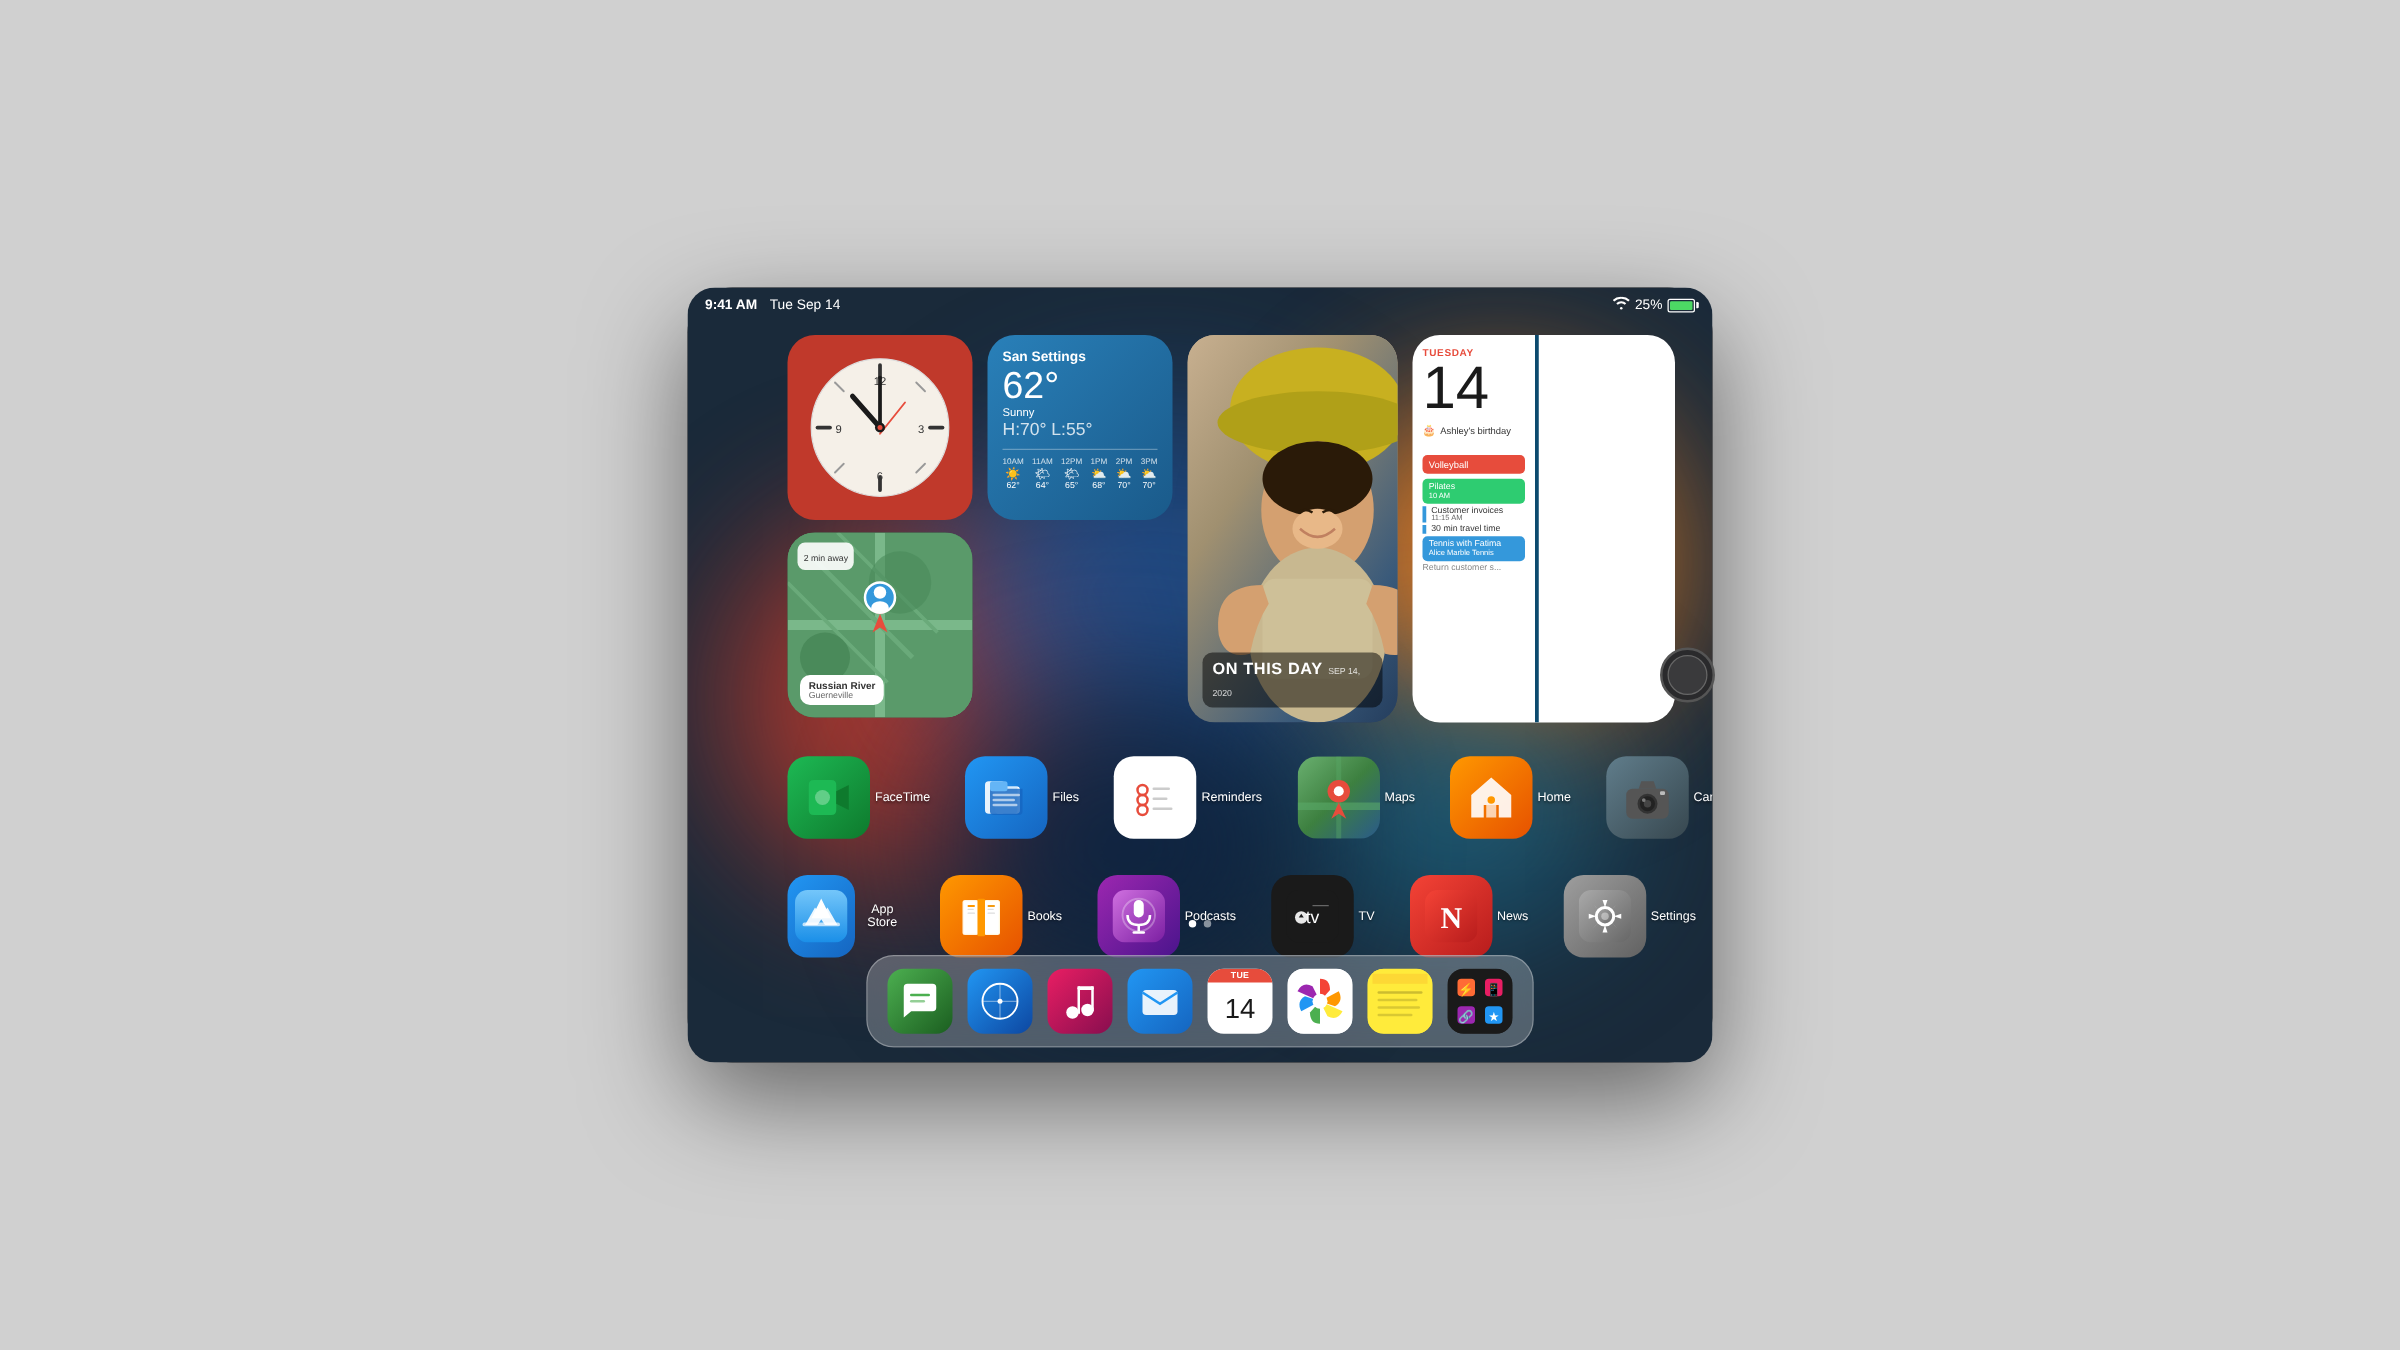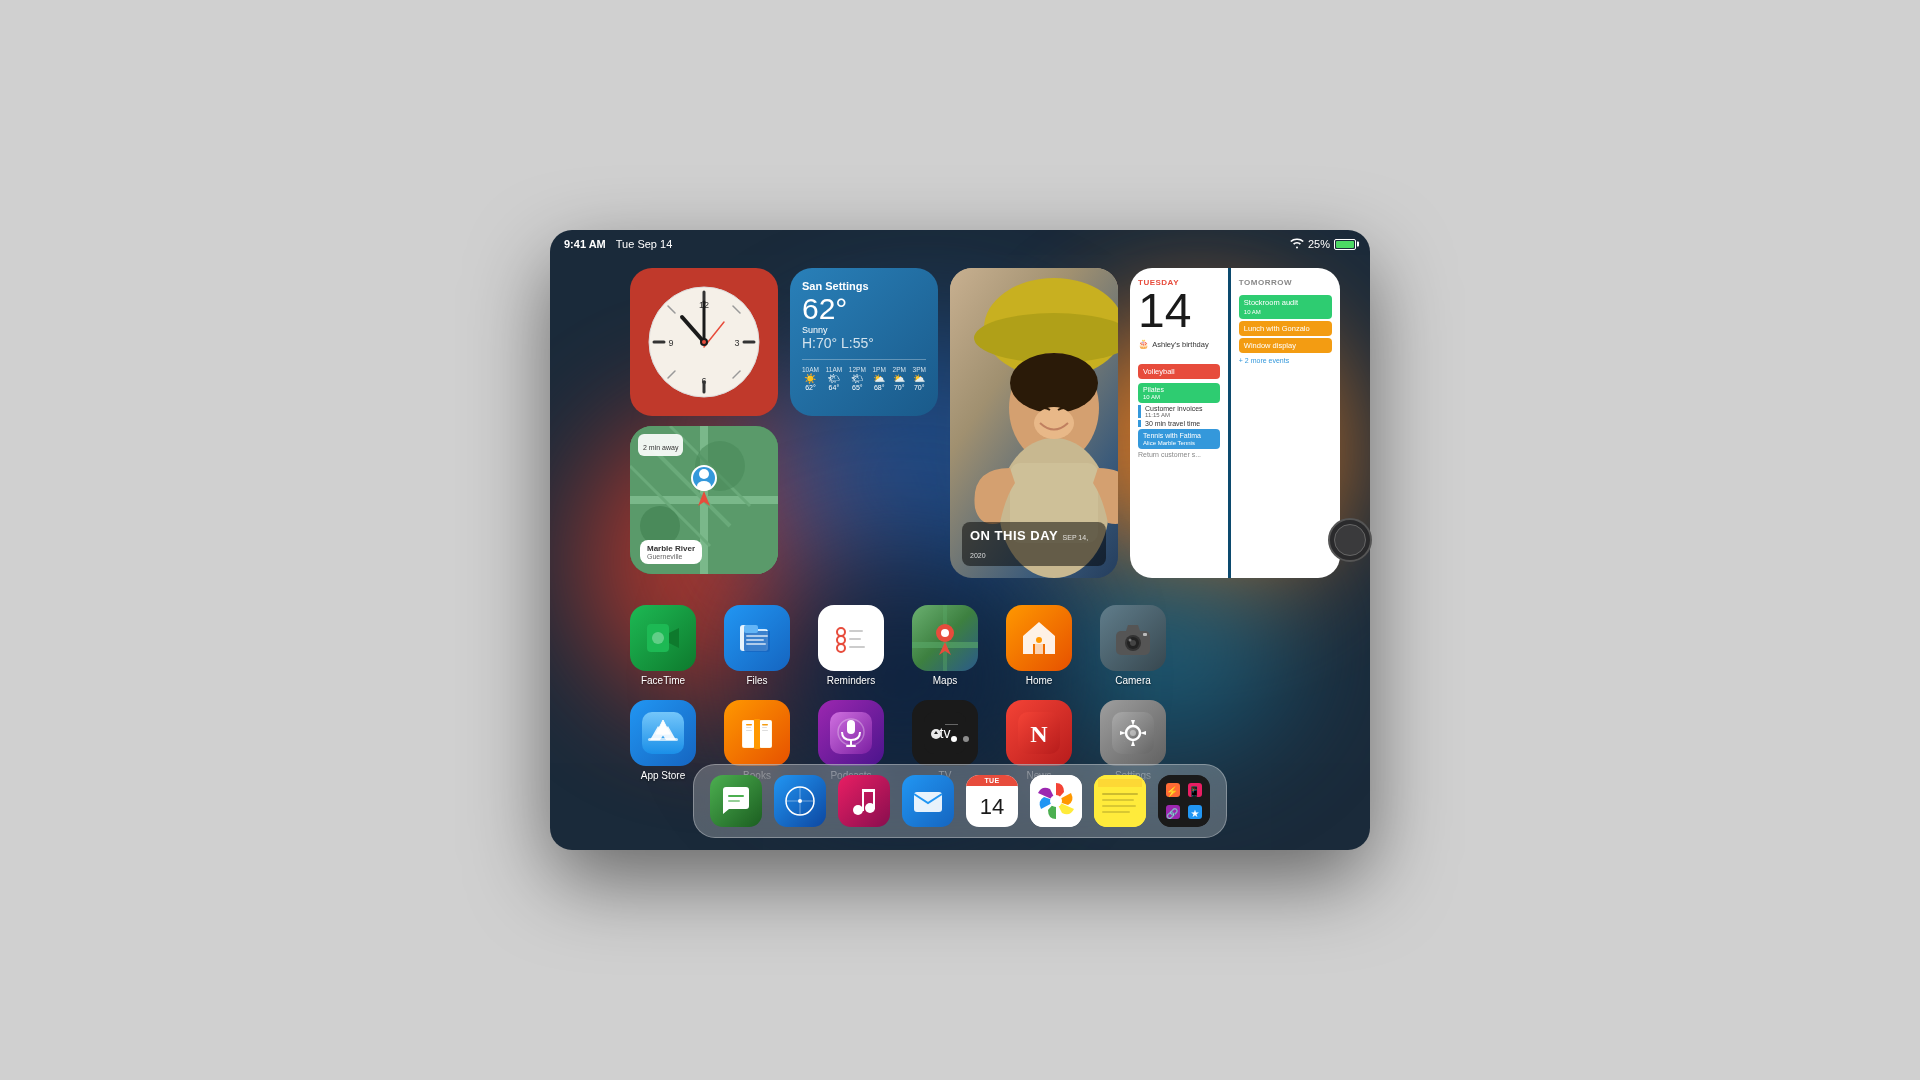--- a/index.html
+++ b/index.html
@@ -623,13 +623,6 @@
             <div class="cal-event cal-event-blue" style="font-size:7px;">Tennis with Fatima<br><span style="font-size:6px;">Alice Marble Tennis</span></div>
             <div style="font-size:7px;color:#888;margin-top:2px;">Return customer s...</div>
           </div>
-          <div class="cal-right">
-            <div class="cal-tomorrow-header">TOMORROW</div>
-            <div class="cal-event cal-event-green" style="margin-top:8px;font-size:7.5px;">Stockroom audit<br><span style="font-size:6px;">10 AM</span></div>
-            <div class="cal-event" style="background:#f39c12;color:white;margin-top:2px;padding:3px 5px;border-radius:4px;font-size:7.5px;">Lunch with Gonzalo</div>
-            <div class="cal-event" style="background:#f39c12;color:white;margin-top:2px;padding:3px 5px;border-radius:4px;font-size:7.5px;">Window display</div>
-            <div class="cal-more">+ 2 more events</div>
-          </div>
         </div>
       </div>
 

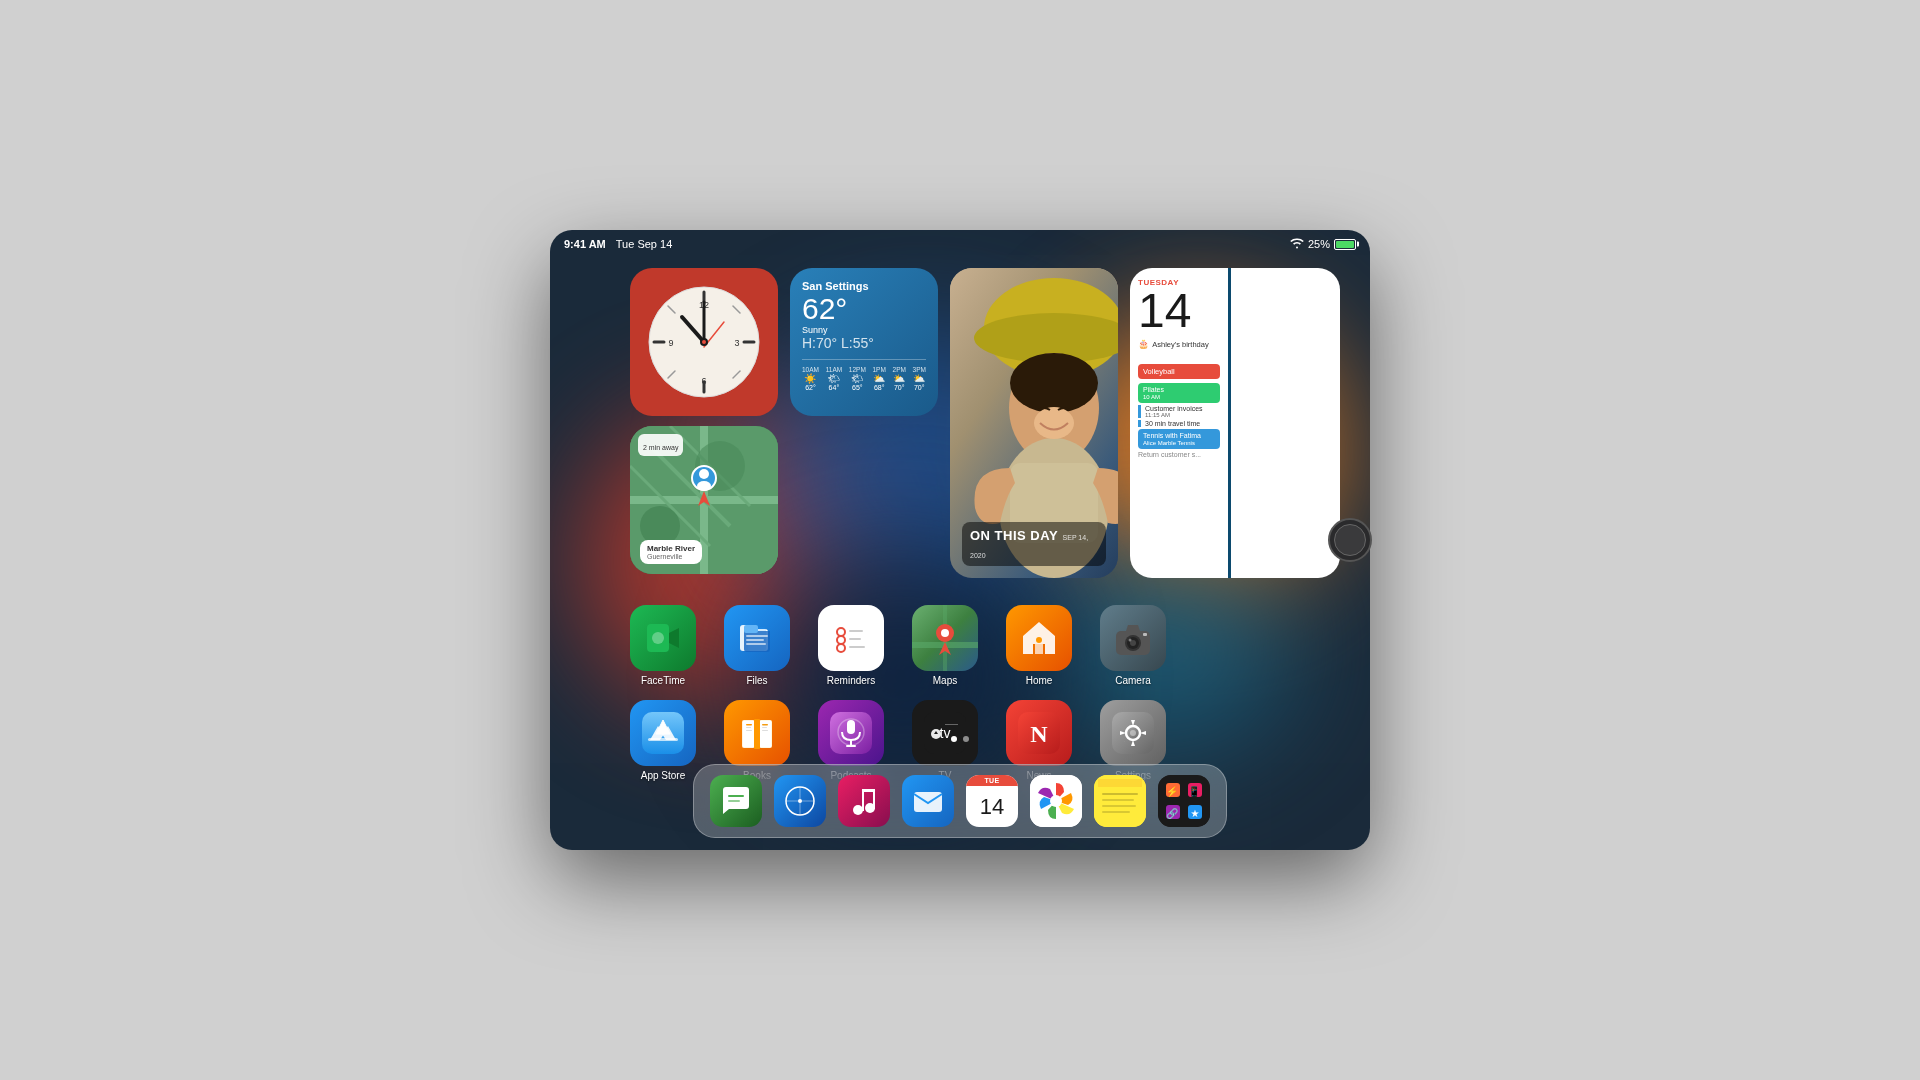--- a/index.html
+++ b/index.html
@@ -508,7 +508,7 @@
               </svg>
             </div>
             <div class="maps-label">
-              <span class="maps-label-title">Marble River</span>
+              <span class="maps-label-title">Russian River</span>
               <span class="maps-label-sub">Guerneville</span>
             </div>
             <div style="position:absolute;top:8px;left:8px;background:rgba(255,255,255,0.9);border-radius:6px;padding:2px 5px;">

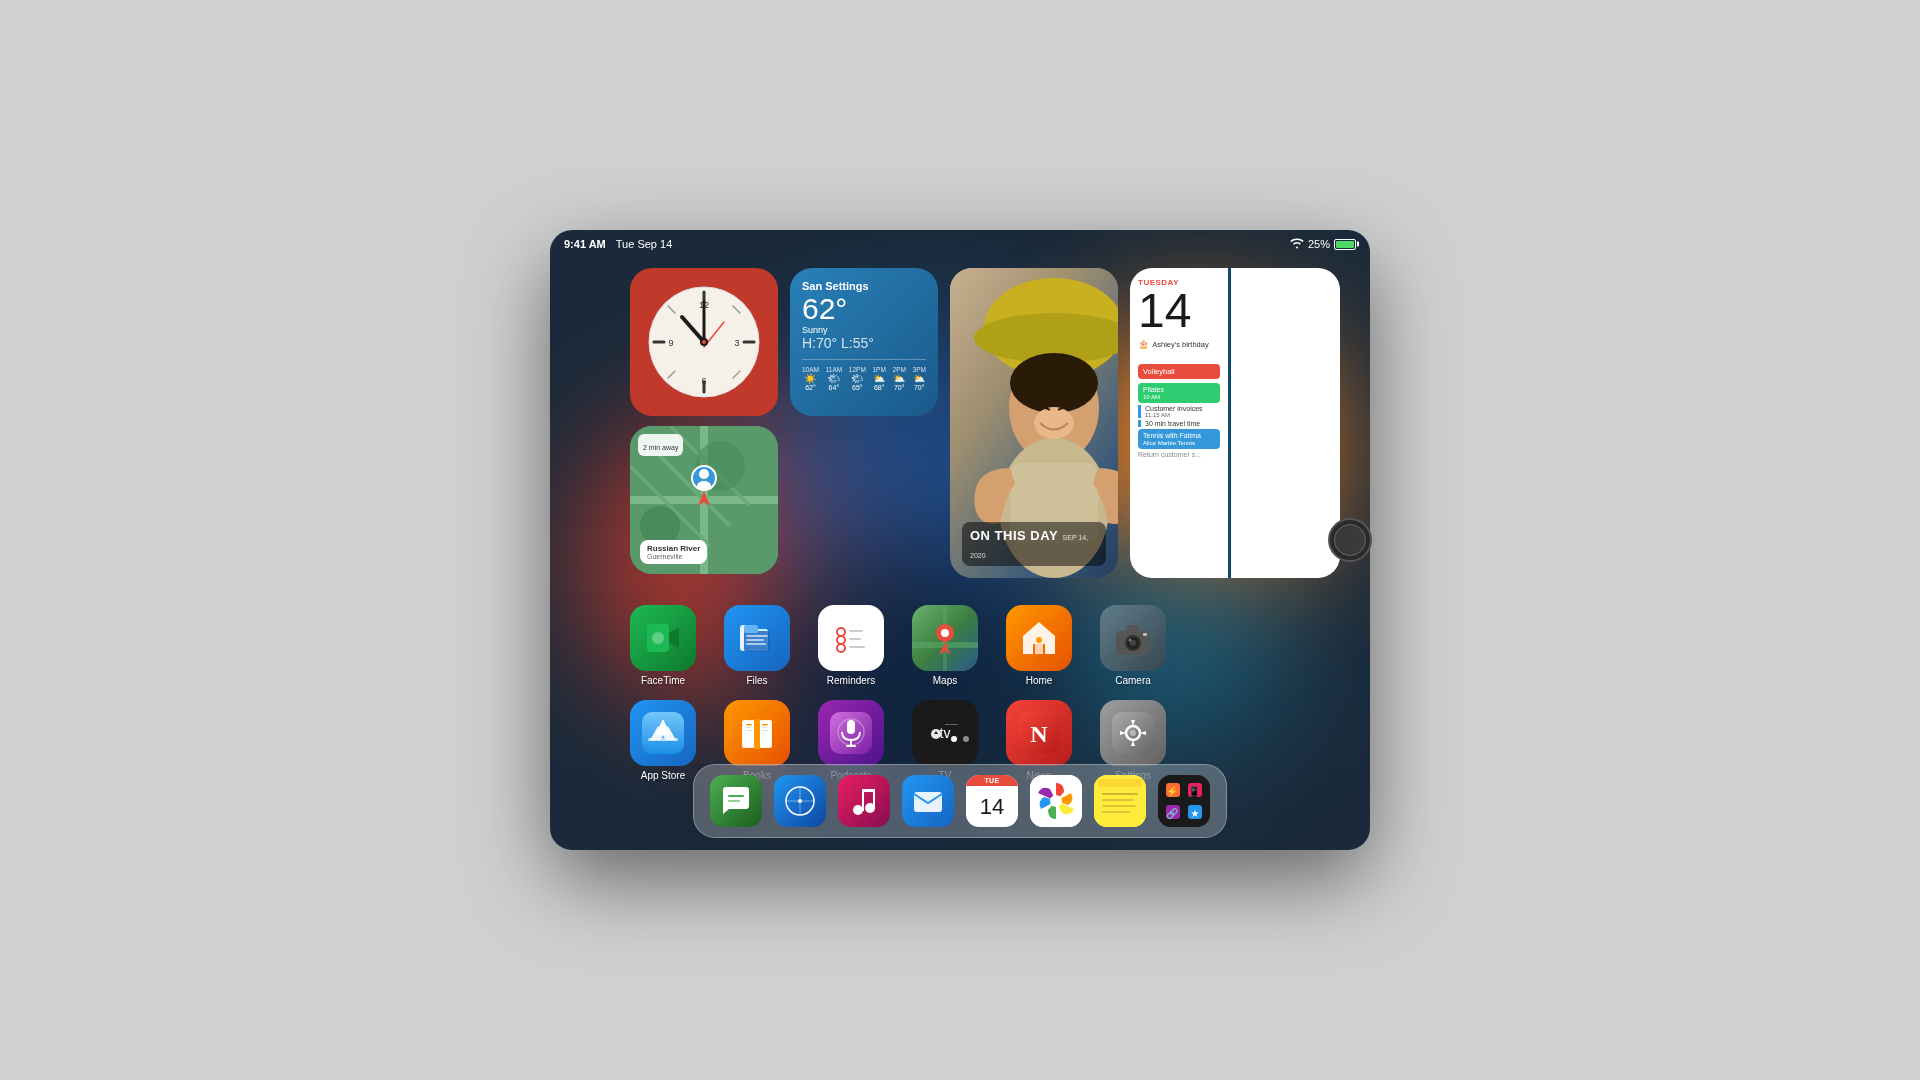--- a/index.html
+++ b/index.html
@@ -330,7 +330,7 @@
 
     .app-icon-wrapper {
       display: flex;
-      flex-direction: column;
+      flex-direction: row;
       align-items: center;
       gap: 4px;
       cursor: pointer;

